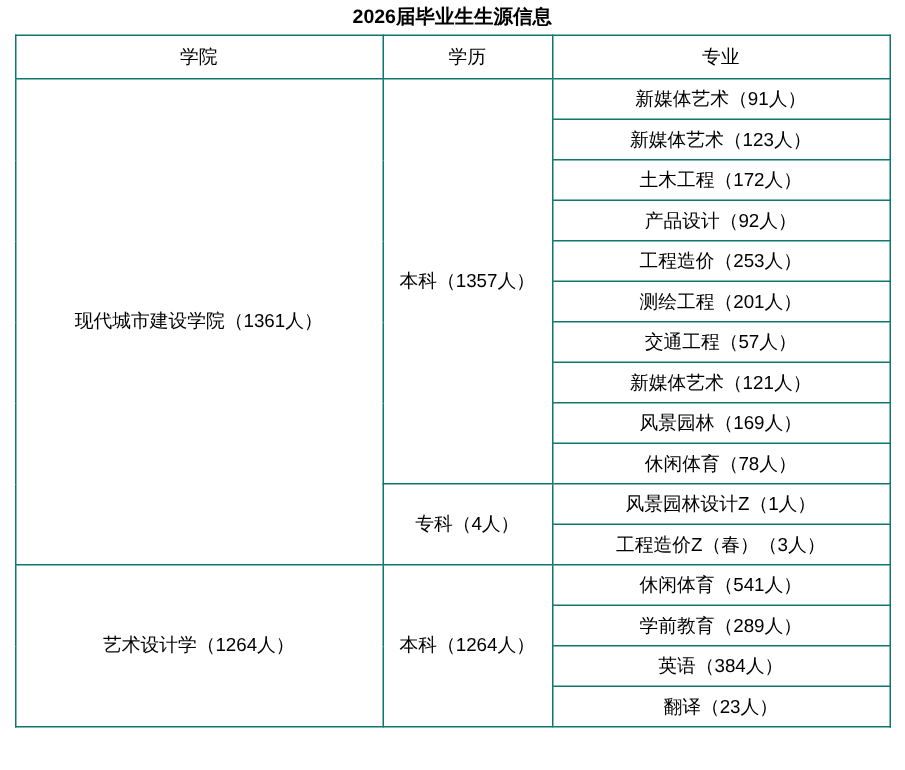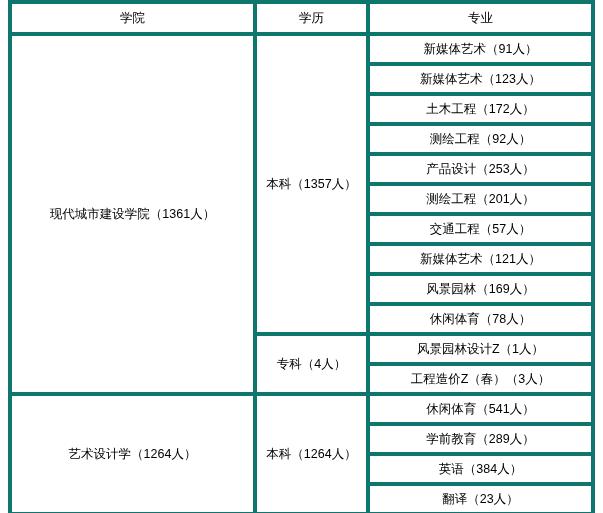--- a/index.html
+++ b/index.html
@@ -60,6 +60,7 @@
 
 <div class="page">
 
+  <div class="doc-title">2026届毕业生生源信息</div>
 
   <table class="info-table">
     <colgroup>

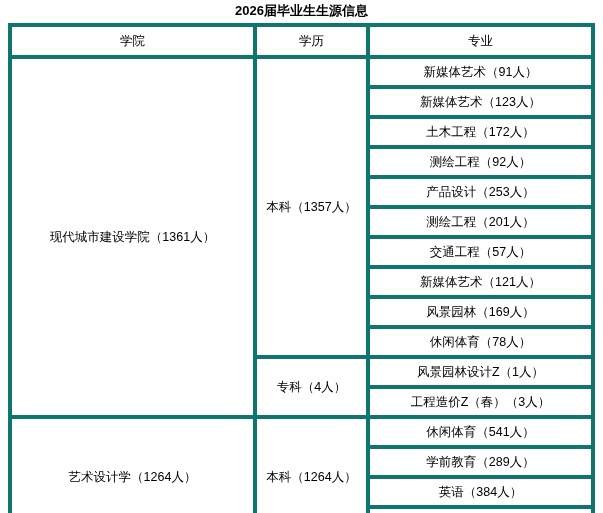--- a/index.html
+++ b/index.html
@@ -37,7 +37,7 @@
   }
   table.info-table th,
   table.info-table td {
-    border: 4px solid #0f766e;
+    border: 1px solid #0f766e;
     text-align: center;
     vertical-align: middle;
     font-size: 12.5px;

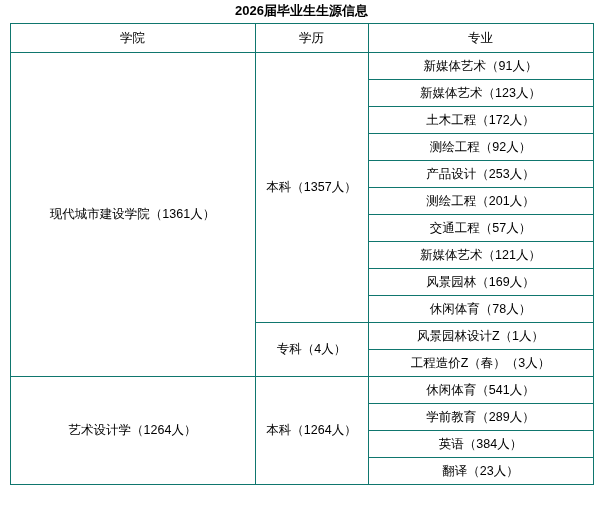--- a/index.html
+++ b/index.html
@@ -89,7 +89,7 @@
         <td class="major-cell">土木工程（172人）</td>
       </tr>
       <tr>
-        <td class="major-cell">测绘工程（92人）</td>
+        <td class="major-cell">产品设计（92人）</td>
       </tr>
       <tr>
         <td class="major-cell">产品设计（253人）</td>

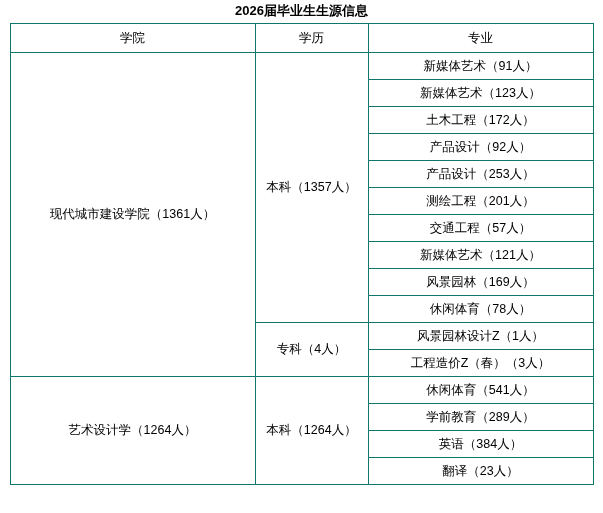--- a/index.html
+++ b/index.html
@@ -92,7 +92,7 @@
         <td class="major-cell">产品设计（92人）</td>
       </tr>
       <tr>
-        <td class="major-cell">产品设计（253人）</td>
+        <td class="major-cell">工程造价（253人）</td>
       </tr>
       <tr>
         <td class="major-cell">测绘工程（201人）</td>

